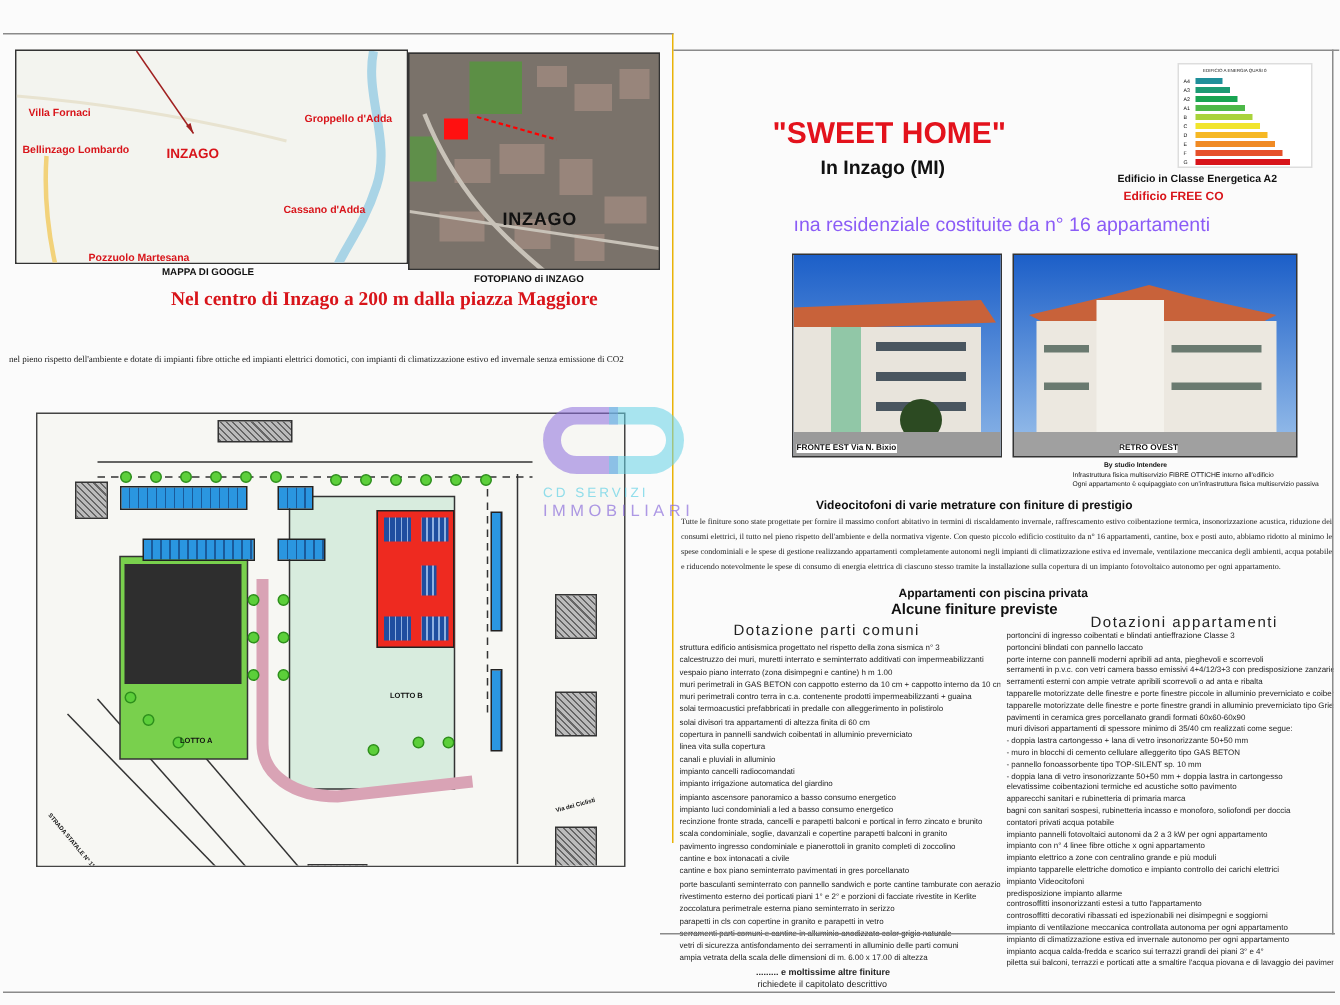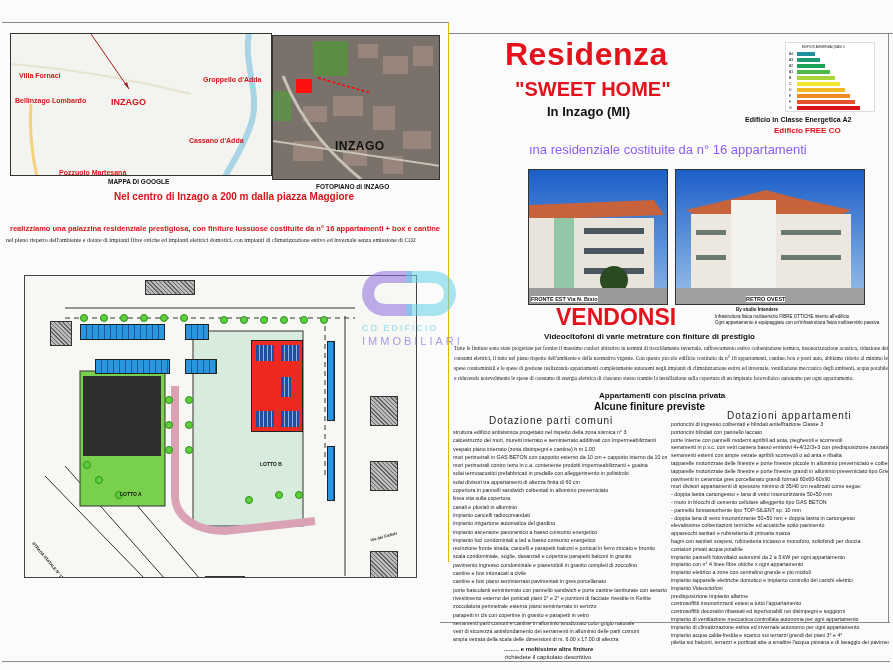--- a/index.html
+++ b/index.html
@@ -187,7 +187,6 @@
 </div>
 
 <div id="right-panel" class="abs">
-  <span class="title-residenza">Residenza</span>
   <span class="title-sweet">"SWEET HOME"</span>
   <span class="title-loc">In Inzago (MI)</span>
 

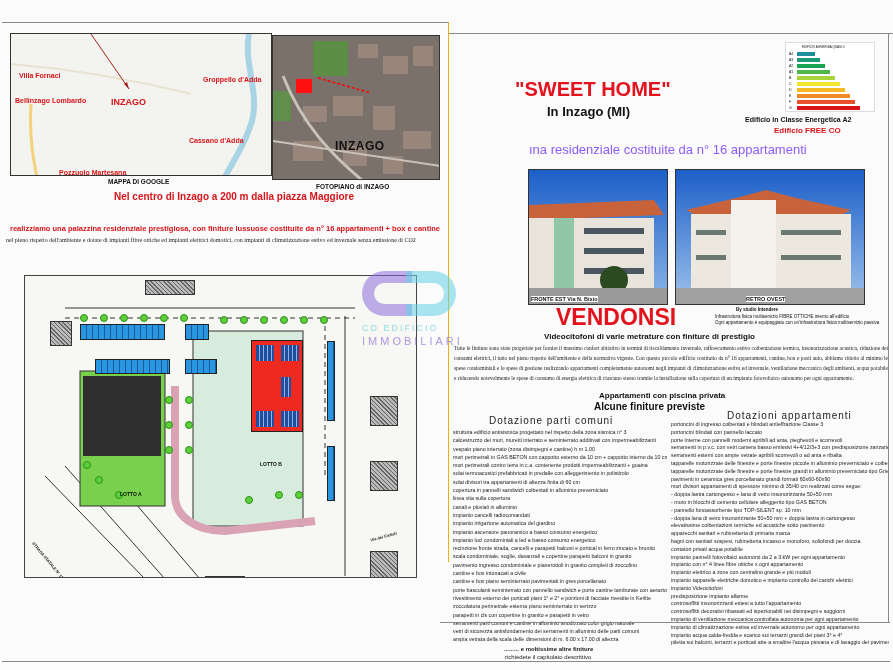--- a/index.html
+++ b/index.html
@@ -236,7 +236,7 @@
     </div>
   </div>
   <span class="energy-class" style="left:296px;top:82px;color:#111;">Edificio in Classe Energetica A2</span>
-  <span class="energy-class" style="left:325px;top:92px;color:#d8141a;font-size:8px;">Edificio FREE CO</span>
+  <span class="energy-class" style="left:300px;top:92px;color:#d8141a;font-size:8px;">Edificio FREE CO</span>
 
   <span class="subtitle">ına residenziale costituite da n° 16 appartamenti</span>
 

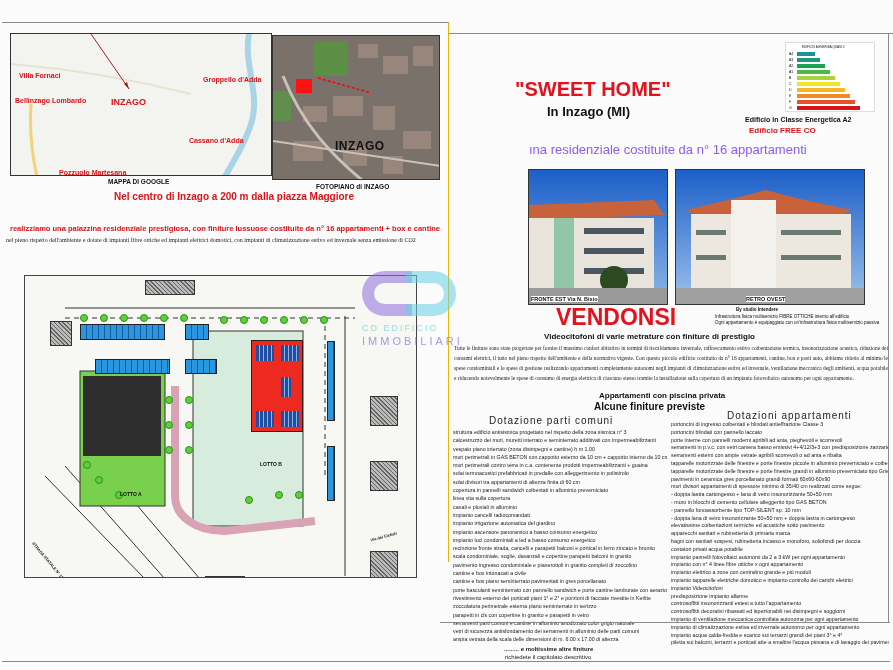--- a/index.html
+++ b/index.html
@@ -13,7 +13,7 @@
   #photo-box { left: 270px; top: 12px; width: 168px; height: 145px; border: 1px solid #333; background: #6f6a64; overflow: hidden; }
   .map-label { position: absolute; font-size: 7px; font-weight: bold; color: #d8141a; white-space: nowrap; }
   .caption { position: absolute; font-size: 6.5px; font-weight: bold; color: #111; white-space: nowrap; }
-  .red-sub { position: absolute; font-size: 10px; font-weight: bold; color: #d8141a; white-space: nowrap; }
+  .red-sub { position: absolute; font-size: 13px; font-weight: bold; color: #d8141a; white-space: nowrap; font-family: Liberation Serif, serif; }
   .intro-red { position: absolute; left: 8px; top: 201px; font-size: 7.5px; font-weight: bold; color: #d8141a; white-space: nowrap; }
   .intro-black { position: absolute; left: 4px; top: 214px; font-size: 6px; color: #222; white-space: nowrap; font-family: "Liberation Serif", serif; }
 

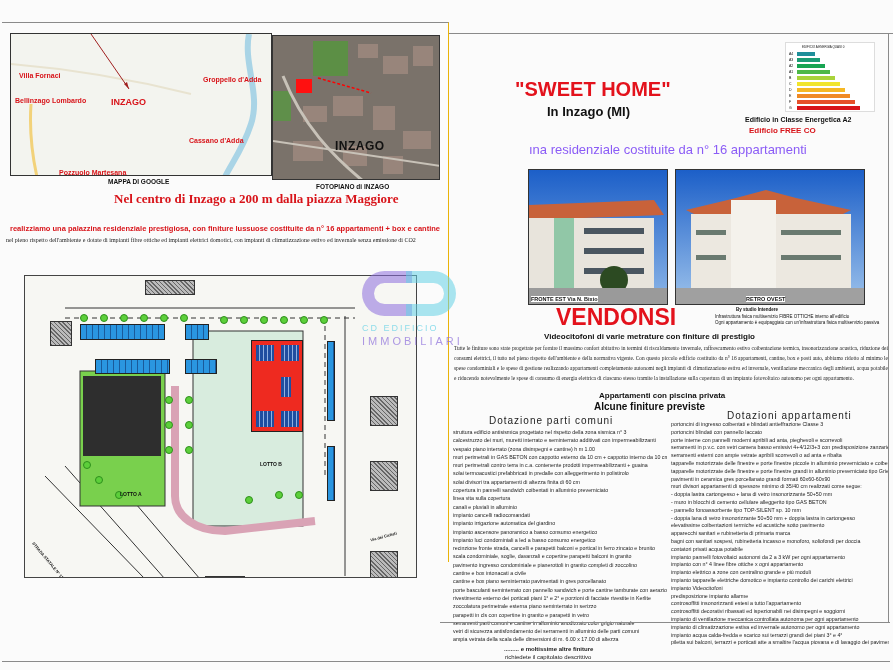--- a/index.html
+++ b/index.html
@@ -105,7 +105,6 @@
 
   <span class="red-sub" style="left:112px;top:168px;">Nel centro di Inzago a 200 m dalla piazza Maggiore</span>
 
-  <span class="intro-red">realizziamo una palazzina residenziale prestigiosa, con finiture lussuose costituite da n° 16 appartamenti + box e cantine</span>
   <span class="intro-black">nel pieno rispetto dell'ambiente e dotate di impianti fibre ottiche ed impianti elettrici domotici, con impianti di climatizzazione estivo ed invernale senza emissione di CO2</span>
 
   <div id="plan-box" class="abs">

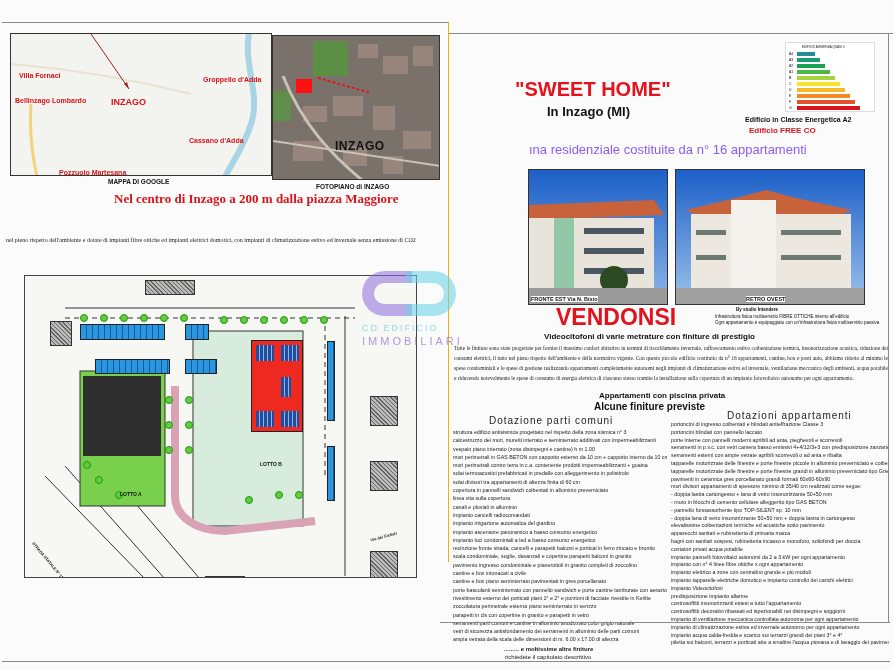--- a/index.html
+++ b/index.html
@@ -181,7 +181,7 @@
 <div id="watermark" class="abs">
   <div class="wm-c"></div>
   <div class="wm-d"></div>
-  <span class="wm-t1">CD EDIFICIO</span>
+  <span class="wm-t1">CD SERVIZI</span>
   <span class="wm-t2">IMMOBILIARI</span>
 </div>
 

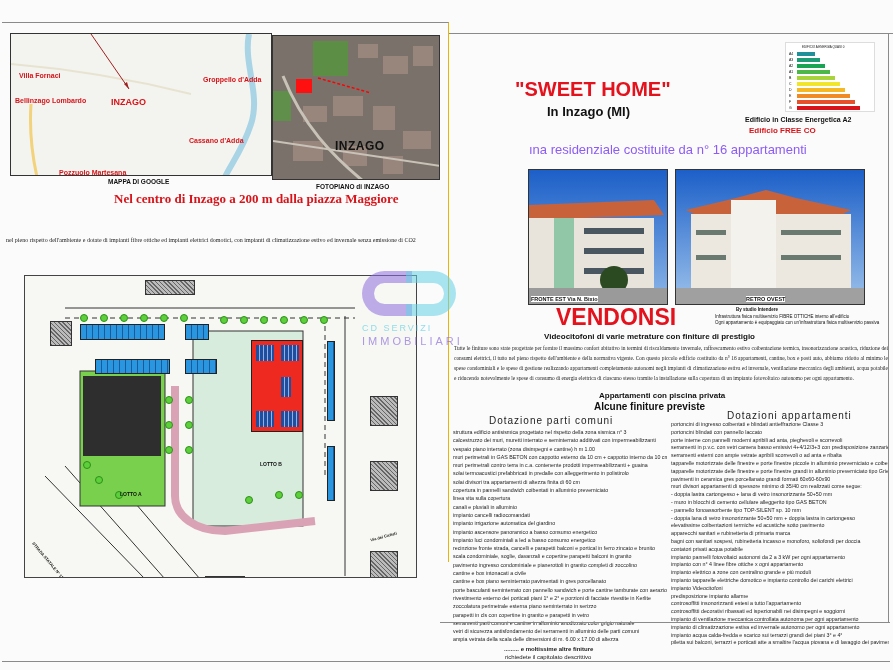--- a/index.html
+++ b/index.html
@@ -284,7 +284,6 @@
     <span class="photo-cap" style="left:70px;">RETRO OVEST</span>
   </div>
 
-  <span class="vendonsi">VENDONSI</span>
   <span class="studio">By studio Intendere</span>
   <div class="infra">
     <div>Infrastruttura fisica multiservizio FIBRE OTTICHE interno all'edificio</div>

